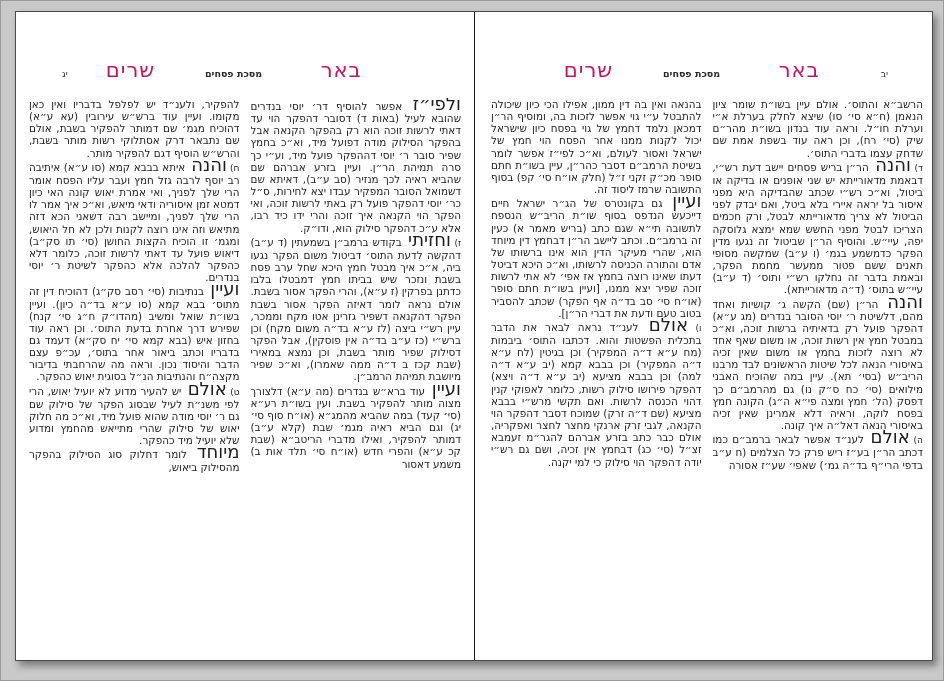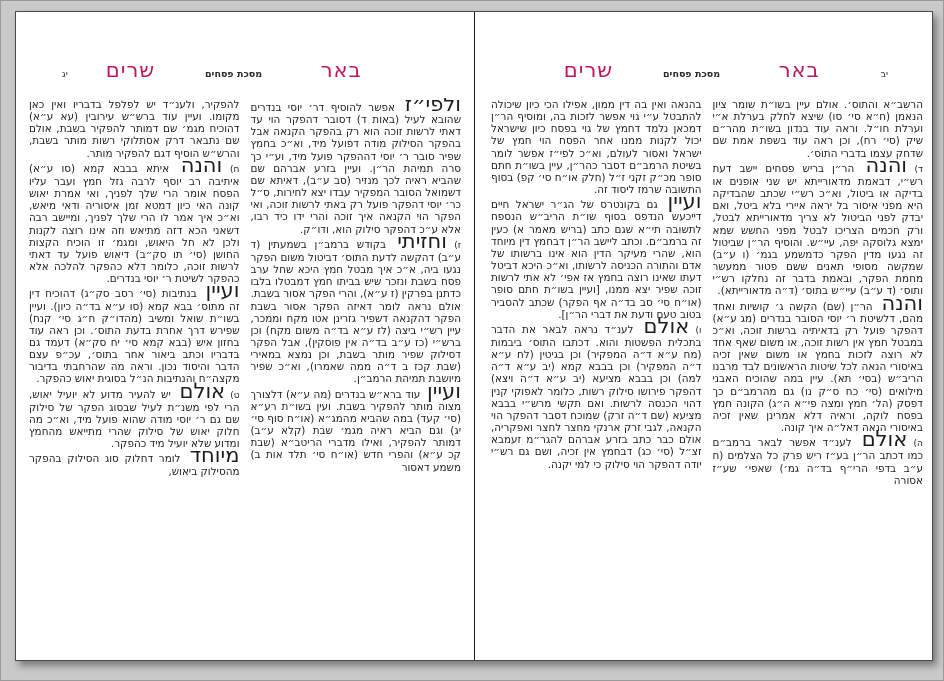--- a/index.html
+++ b/index.html
@@ -59,7 +59,7 @@
   }
   .para { margin: 0; }
   .marker { font-size: 9px; }
-  .lead { font-size: 21px; line-height: 12px; }
+  .lead { font-size: 18px; line-height: 12px; }
 </style>
 </head>
 <body>

